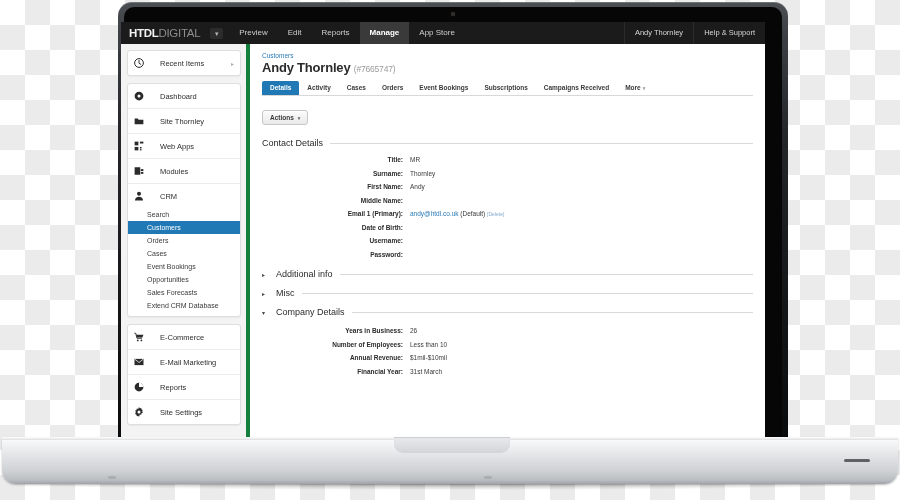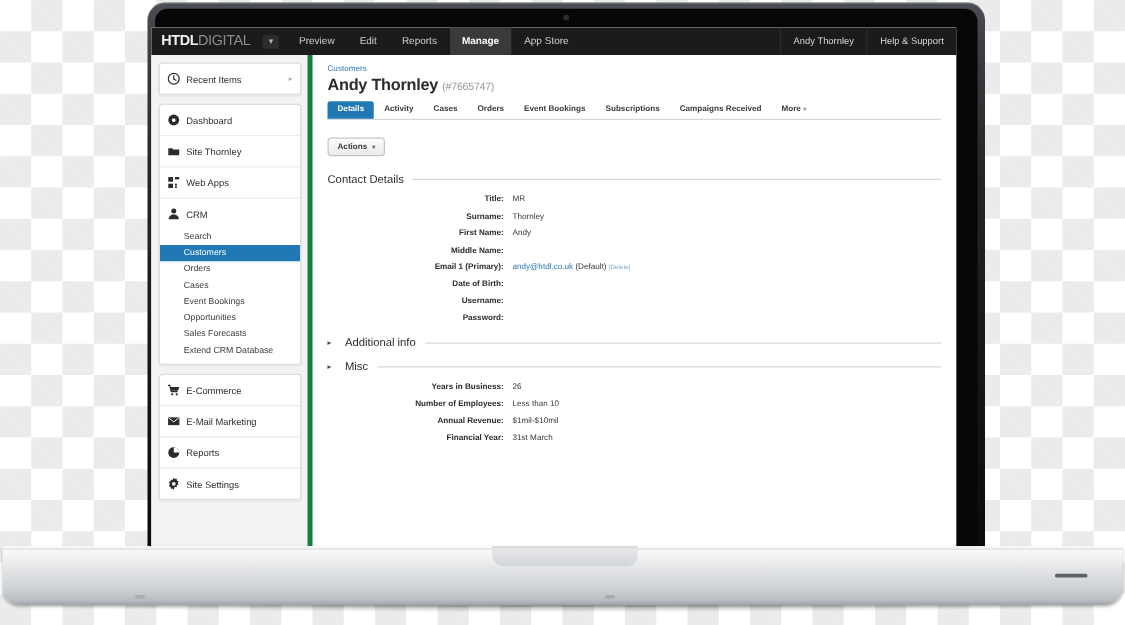--- a/index.html
+++ b/index.html
@@ -87,7 +87,7 @@
     box-shadow:0 1px 1px rgba(0,0,0,.045);overflow:hidden;
   }
   .srow{
-    display:flex;align-items:center;gap:5px;padding:0 6px;height:24px;
+    display:flex;align-items:center;gap:16px;padding:0 6px;height:24px;
     border-bottom:1px solid #ededed;font-size:7.5px;color:#2e2e2e;white-space:nowrap;
   }
   .srow:last-child{border-bottom:none;}

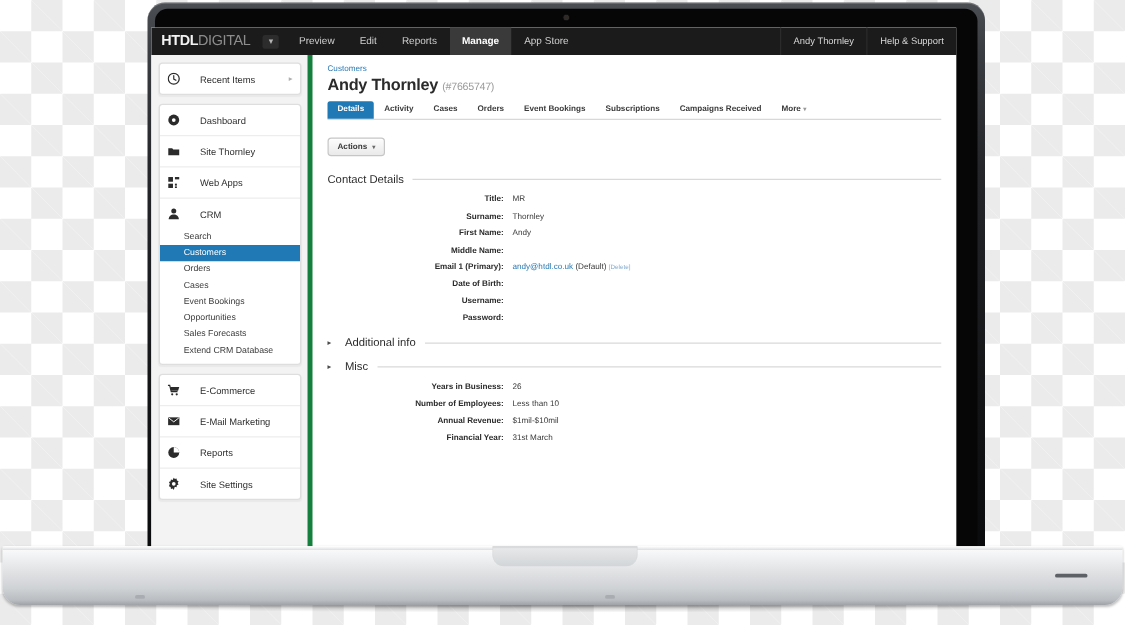--- a/index.html
+++ b/index.html
@@ -207,6 +207,16 @@
             </span>
             <span>Web Apps</span>
           </div>
+          <div class="srow">
+            <span class="ico">
+              <svg width="10" height="10" viewBox="0 0 16 16">
+                  <rect x="1" y="2" width="9" height="12" fill="#2b2b2b"></rect>
+                  <rect x="11" y="5" width="4" height="3" fill="#2b2b2b"></rect>
+                  <rect x="11" y="9.5" width="4" height="3" fill="#2b2b2b"></rect>
+                </svg>
+            </span>
+            <span>Modules</span>
+          </div>
           <div class="srow" style="border-bottom:none;align-items:center;">
             <span class="ico">
               <svg width="10" height="10" viewBox="0 0 16 16">

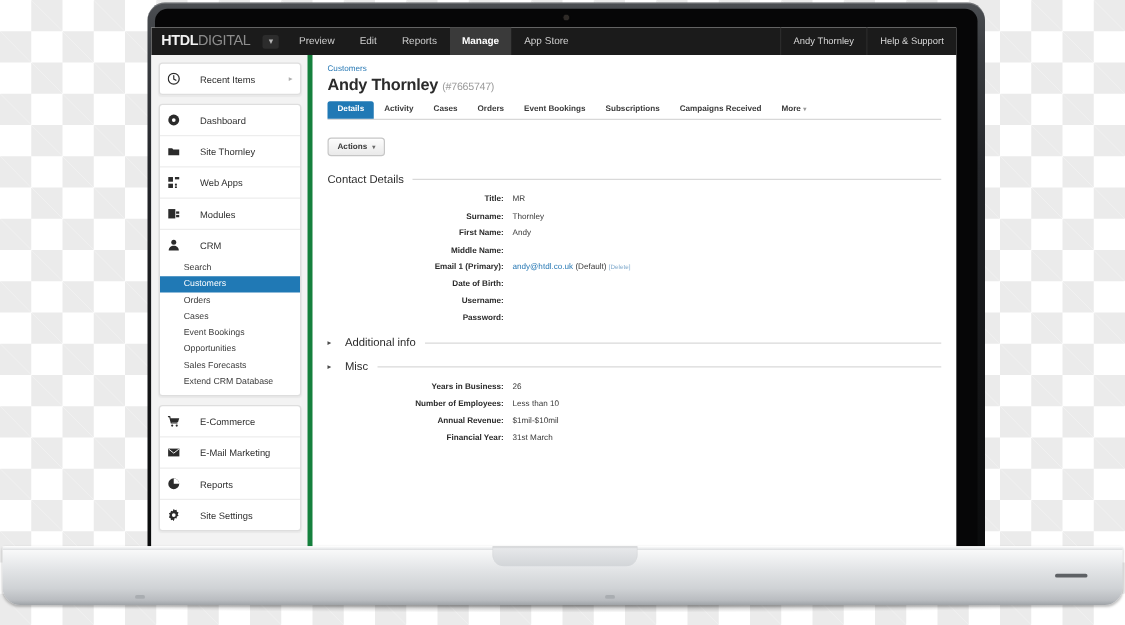--- a/index.html
+++ b/index.html
@@ -364,6 +364,11 @@
           <div class="sect-line"></div>
         </div>
 
+        <div class="sect collapsible" style="margin-bottom:11px;">
+          <div class="tri">▾</div>
+          <div class="sect-t">Company Details</div>
+          <div class="sect-line"></div>
+        </div>
 
         <div>
           <div class="field">

